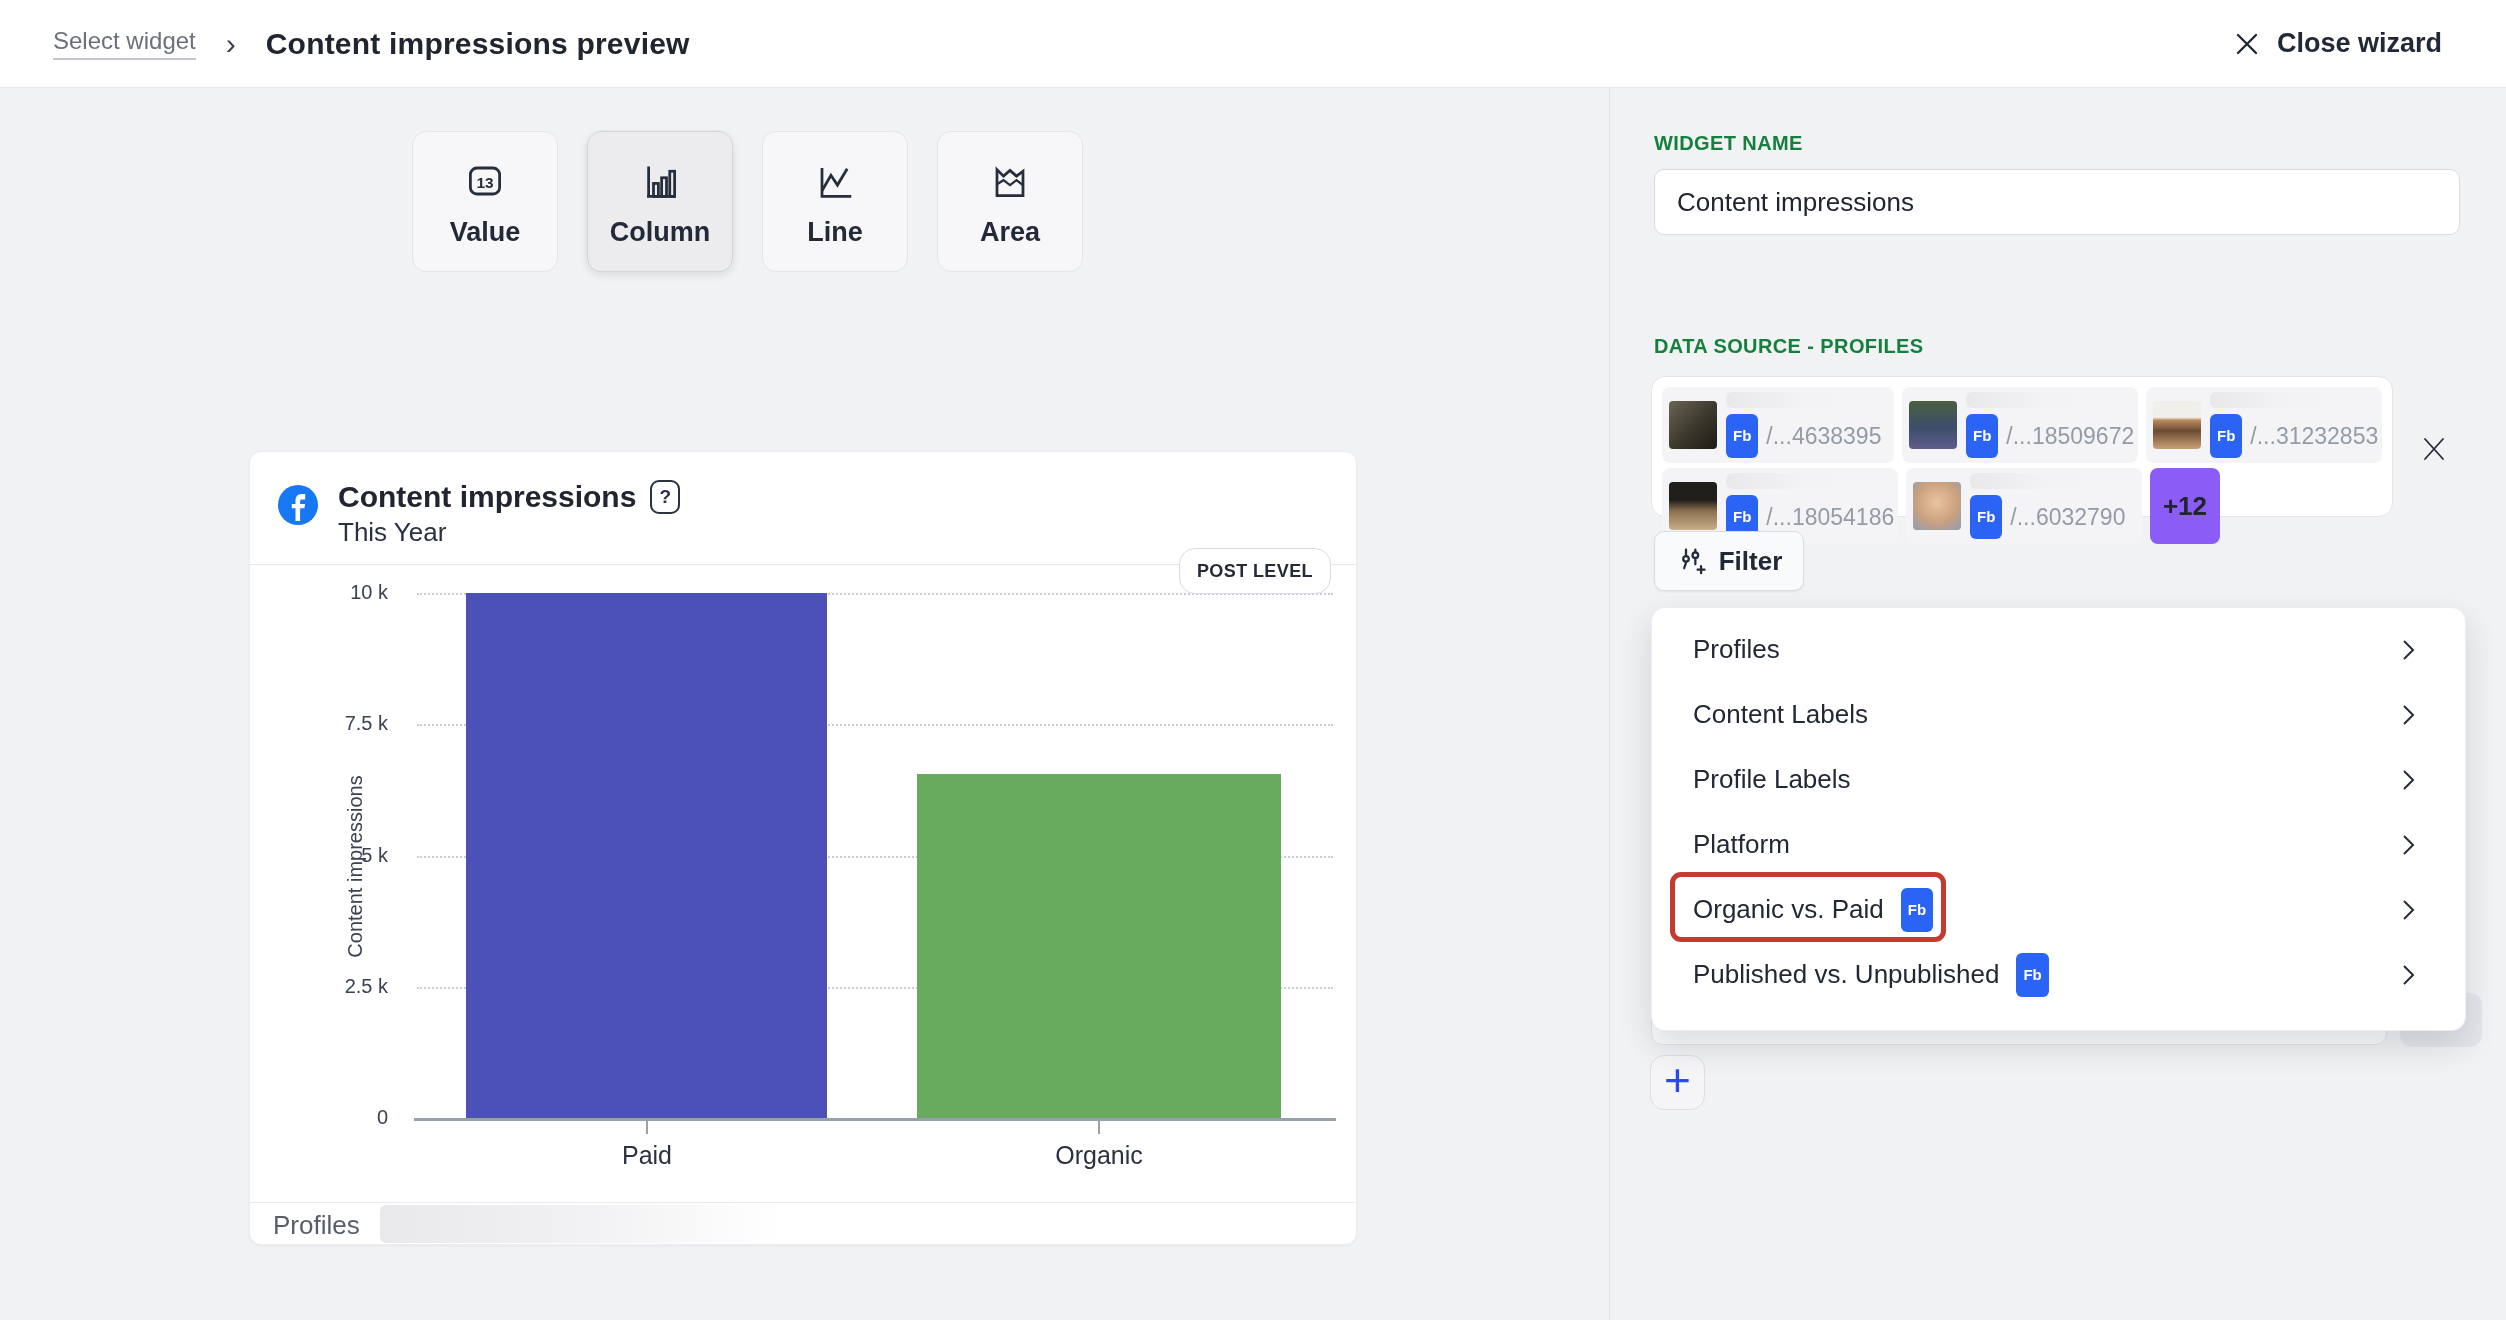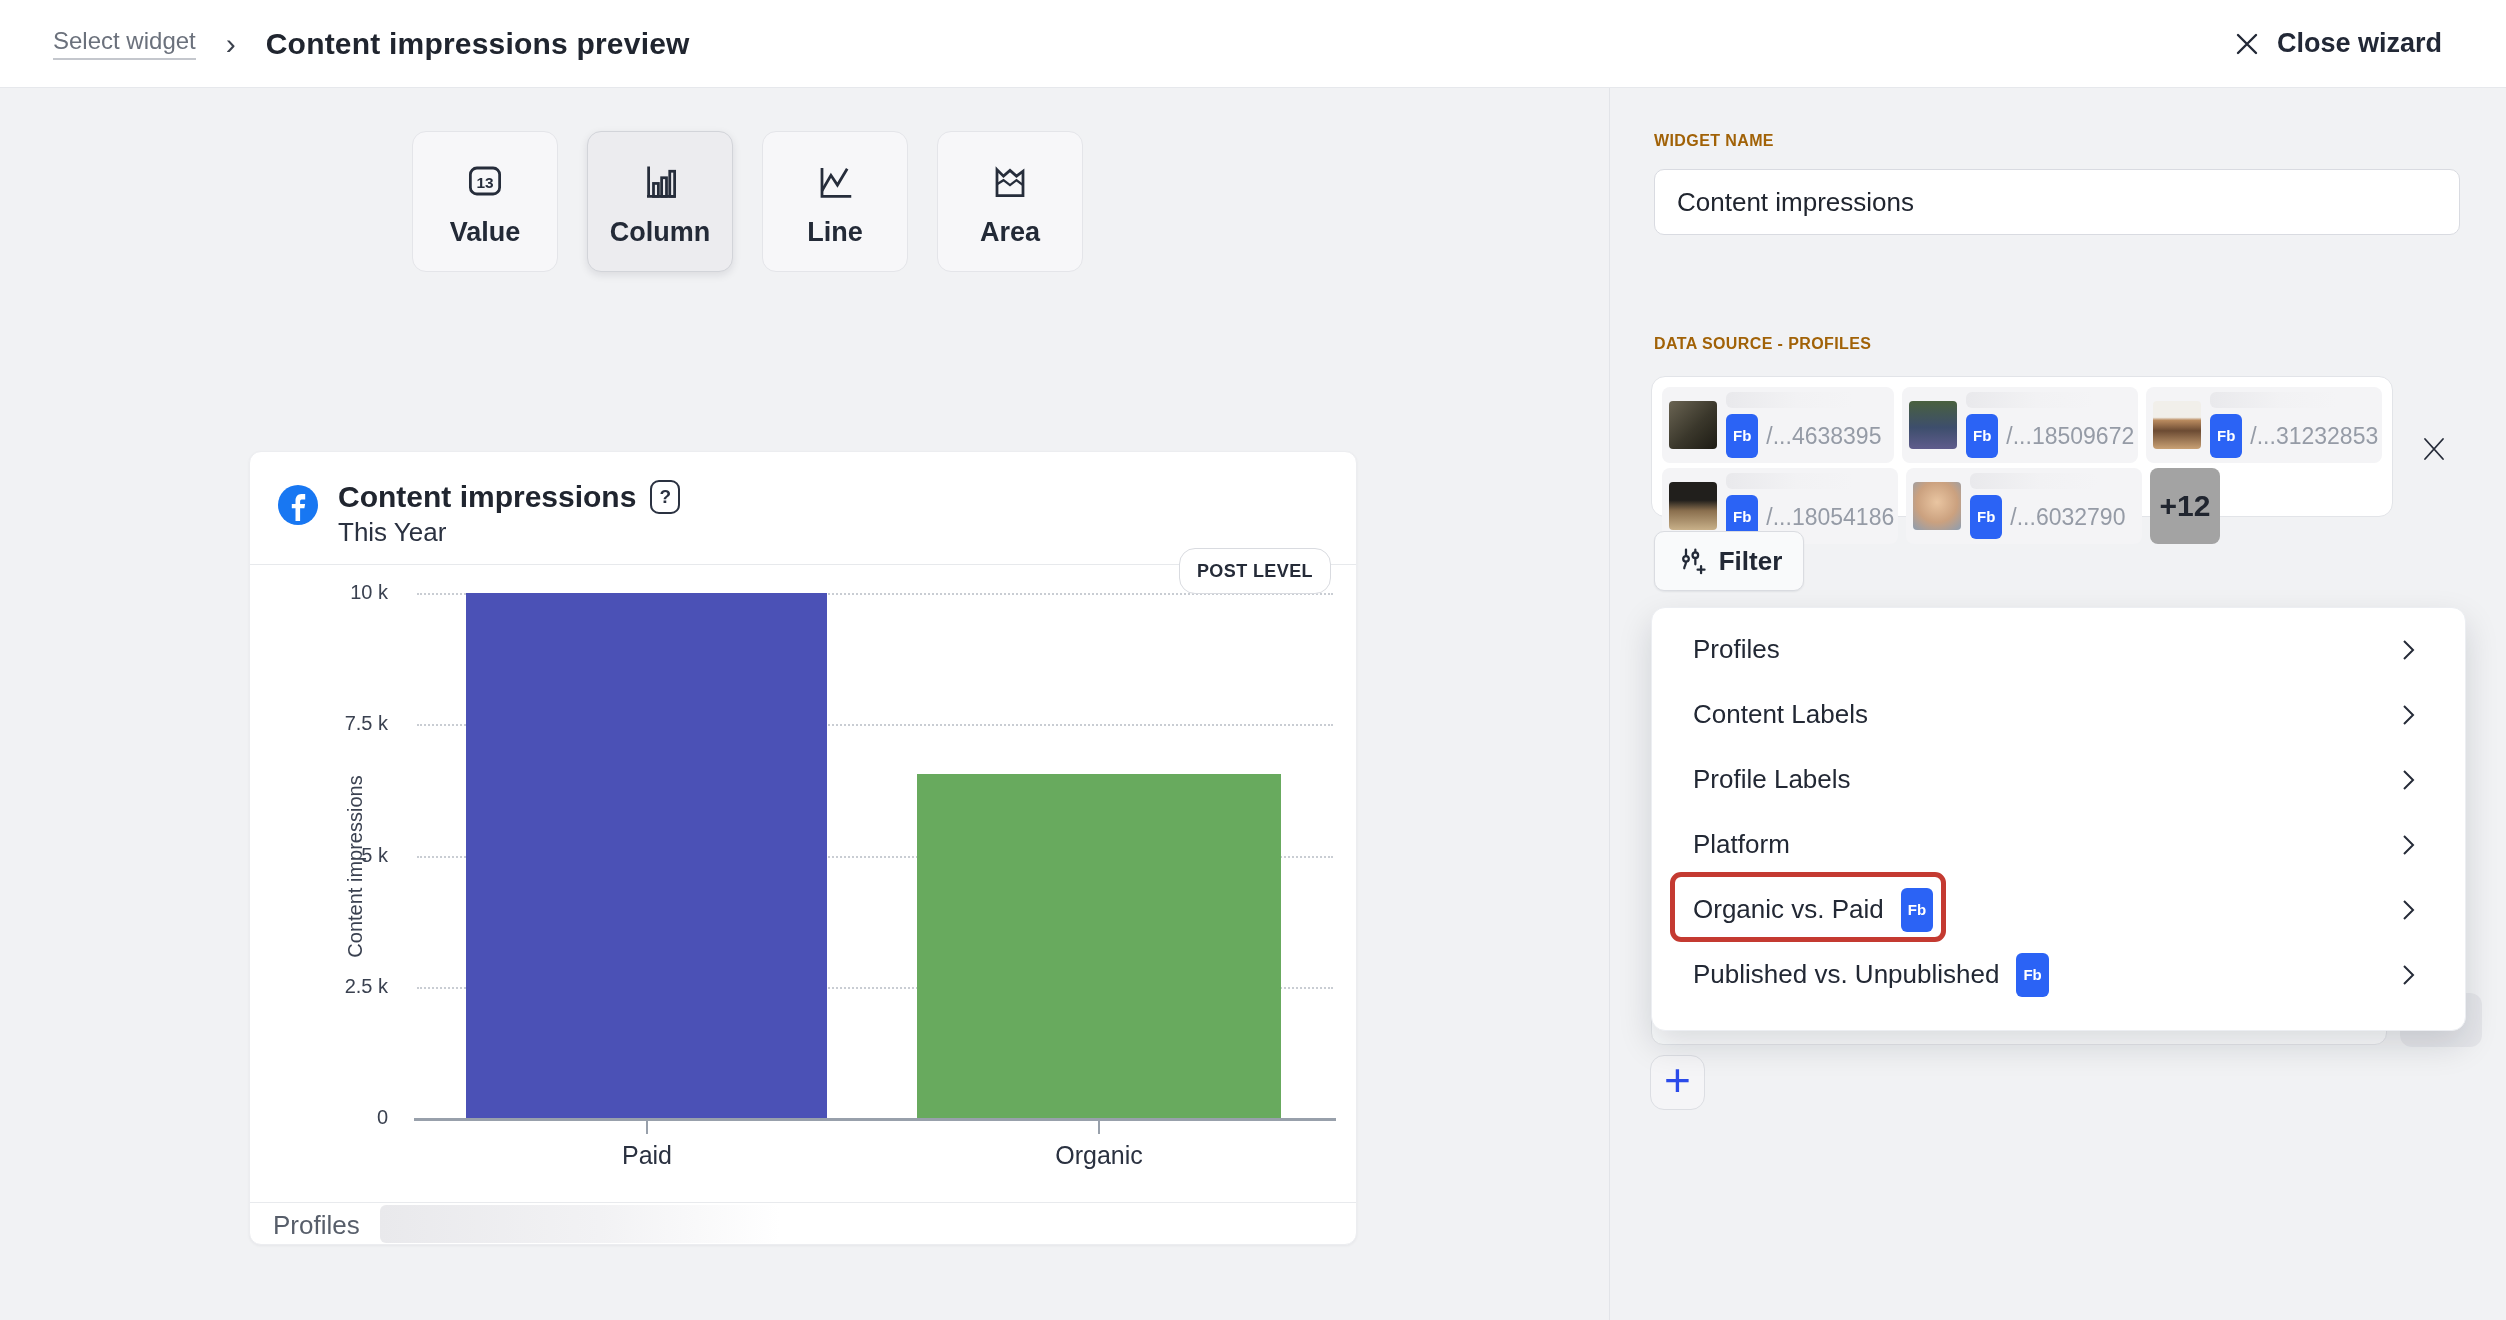--- a/index.html
+++ b/index.html
@@ -92,7 +92,7 @@
   
   .panel-divider { position:absolute; left:1609px; top:88px; width:1px; height:1232px; background:#E2E4E8; }
   .field-label {
-    position:absolute; font-size:16px; font-weight:700; color:#a16207; letter-spacing:.4px;
+    position:absolute; font-size:20px; font-weight:700; color:#15803d; letter-spacing:.4px;
   }
   .name-input {
     position:absolute; left:1654px; top:169px; width:806px; height:66px;

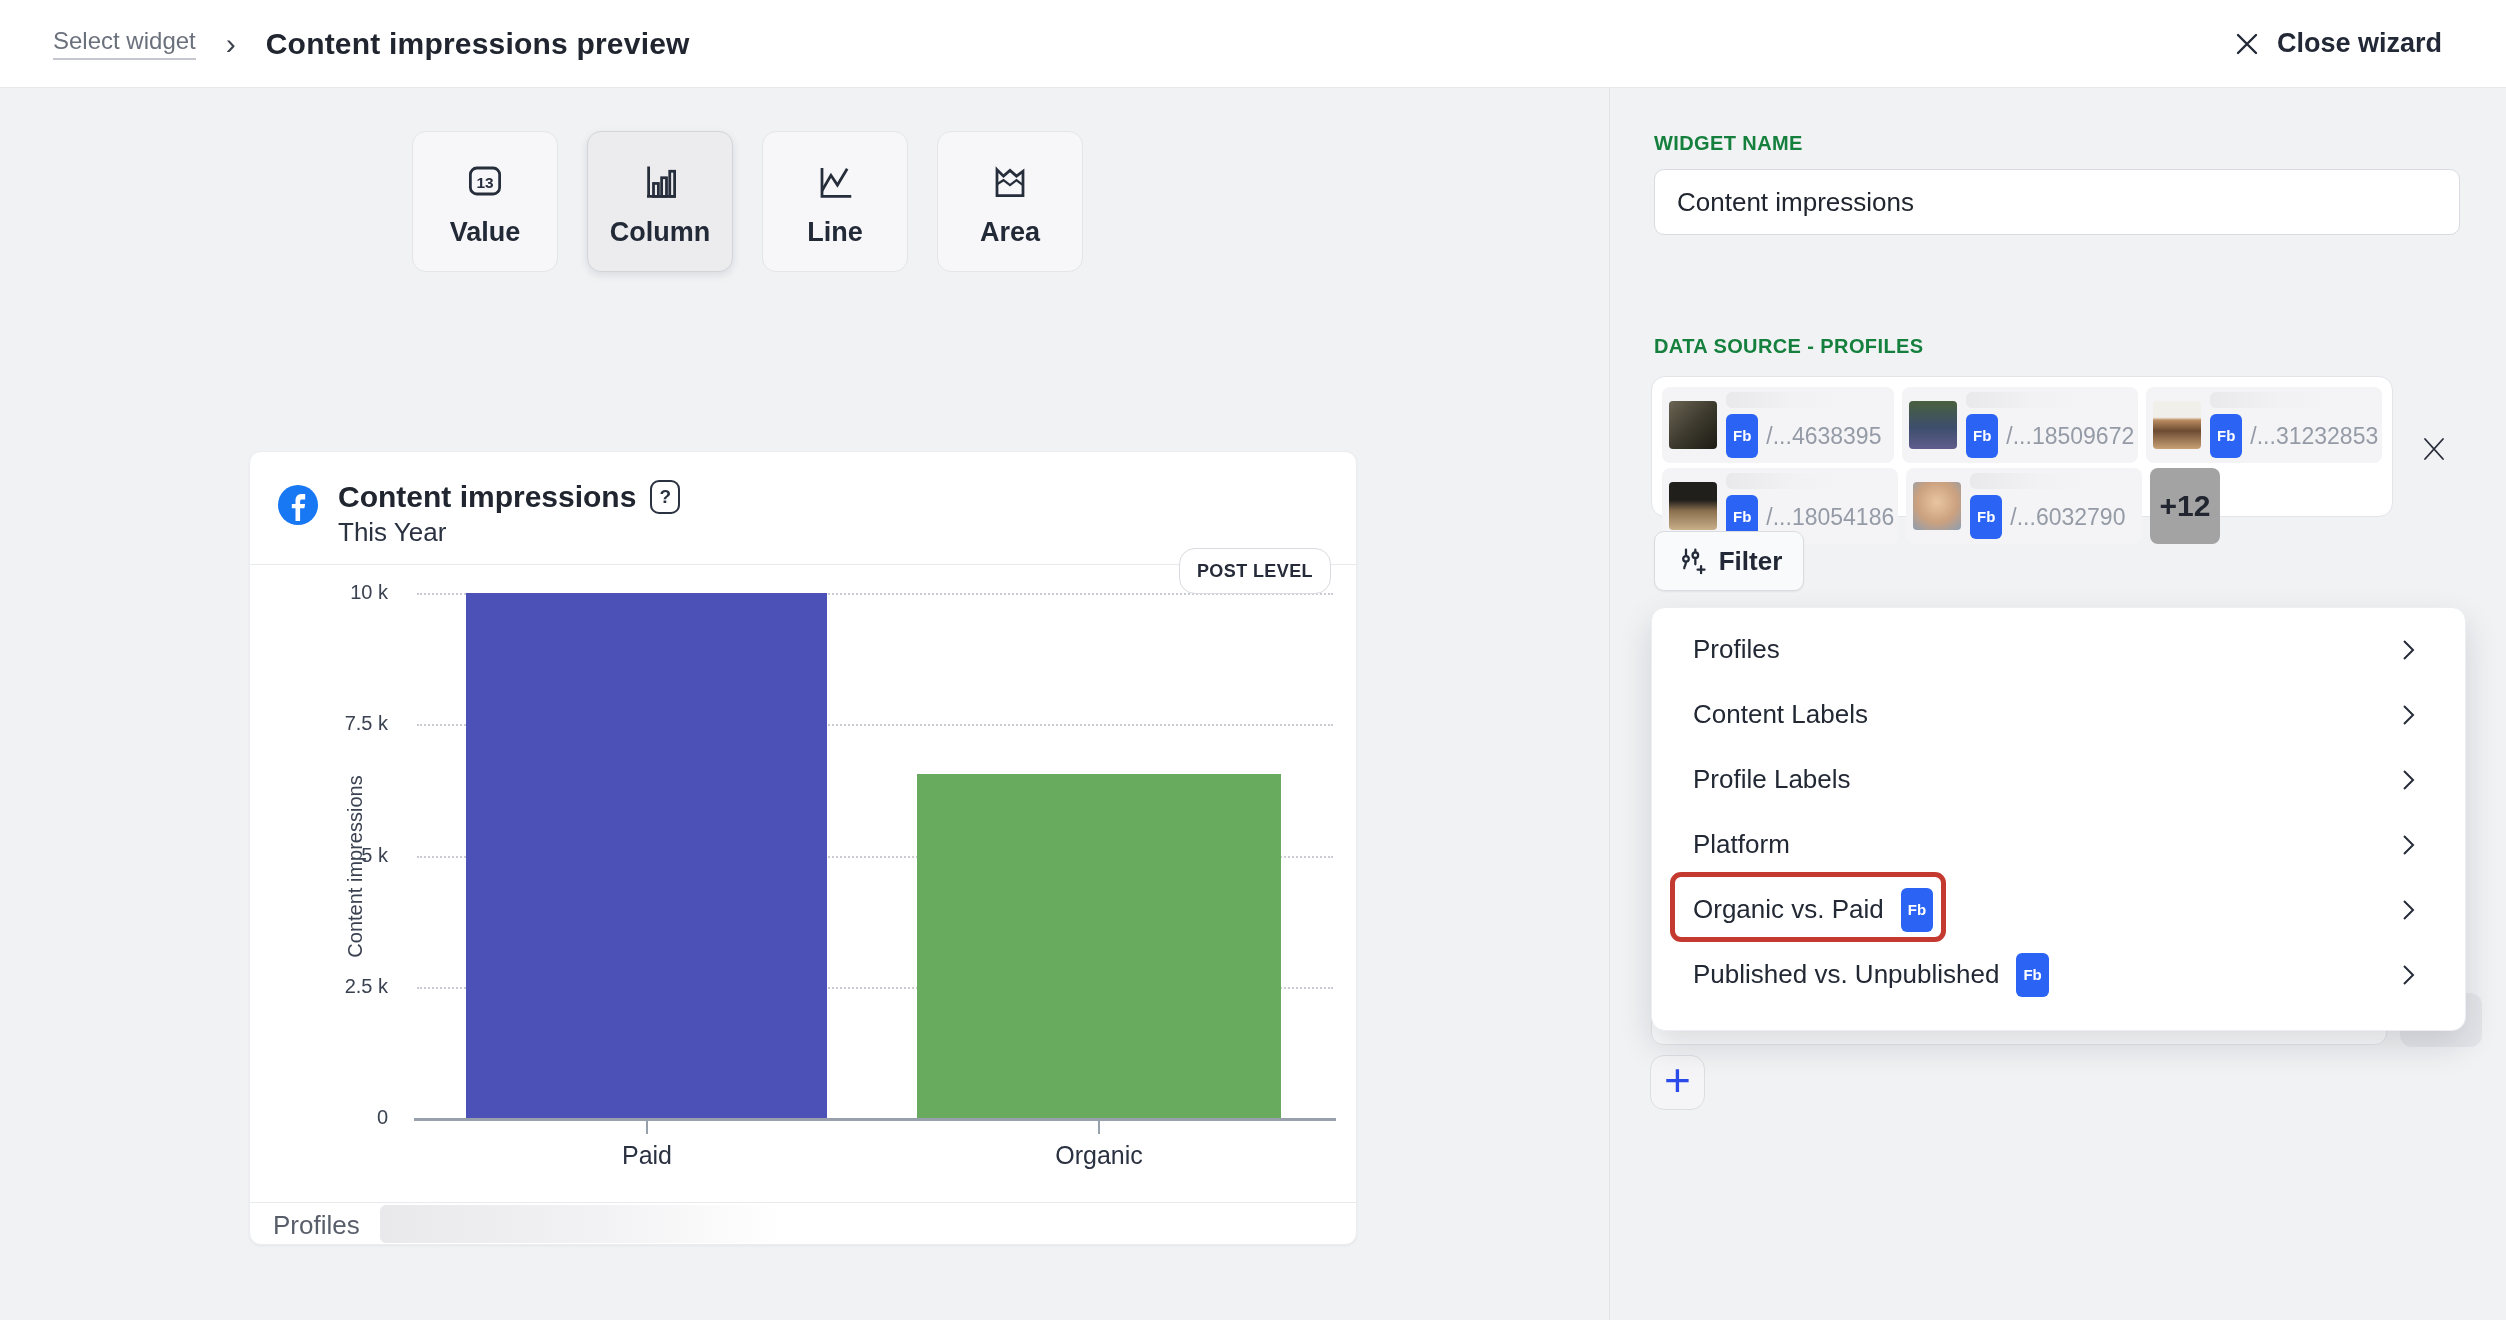--- a/index.html
+++ b/index.html
@@ -121,9 +121,9 @@
   }
   .chip-id { font-size:23px; color:#959BA6; white-space:nowrap; }
   .more-chip {
-    background:#a3a3a3; border-radius:8px; width:70px;
+    background:#8b5cf6; border-radius:8px; width:70px;
     display:flex; align-items:center; justify-content:center;
-    font-size:30px; font-weight:700; color:#20252F;
+    font-size:26px; font-weight:700; color:#20252F;
   }
   .av0 { background:linear-gradient(135deg,#6A6453 0%,#3A372B 55%,#1D1B14 100%); }
   .av1 { background:linear-gradient(180deg,#49603E 0%,#3D4E6C 55%,#5F5C8C 100%); }

